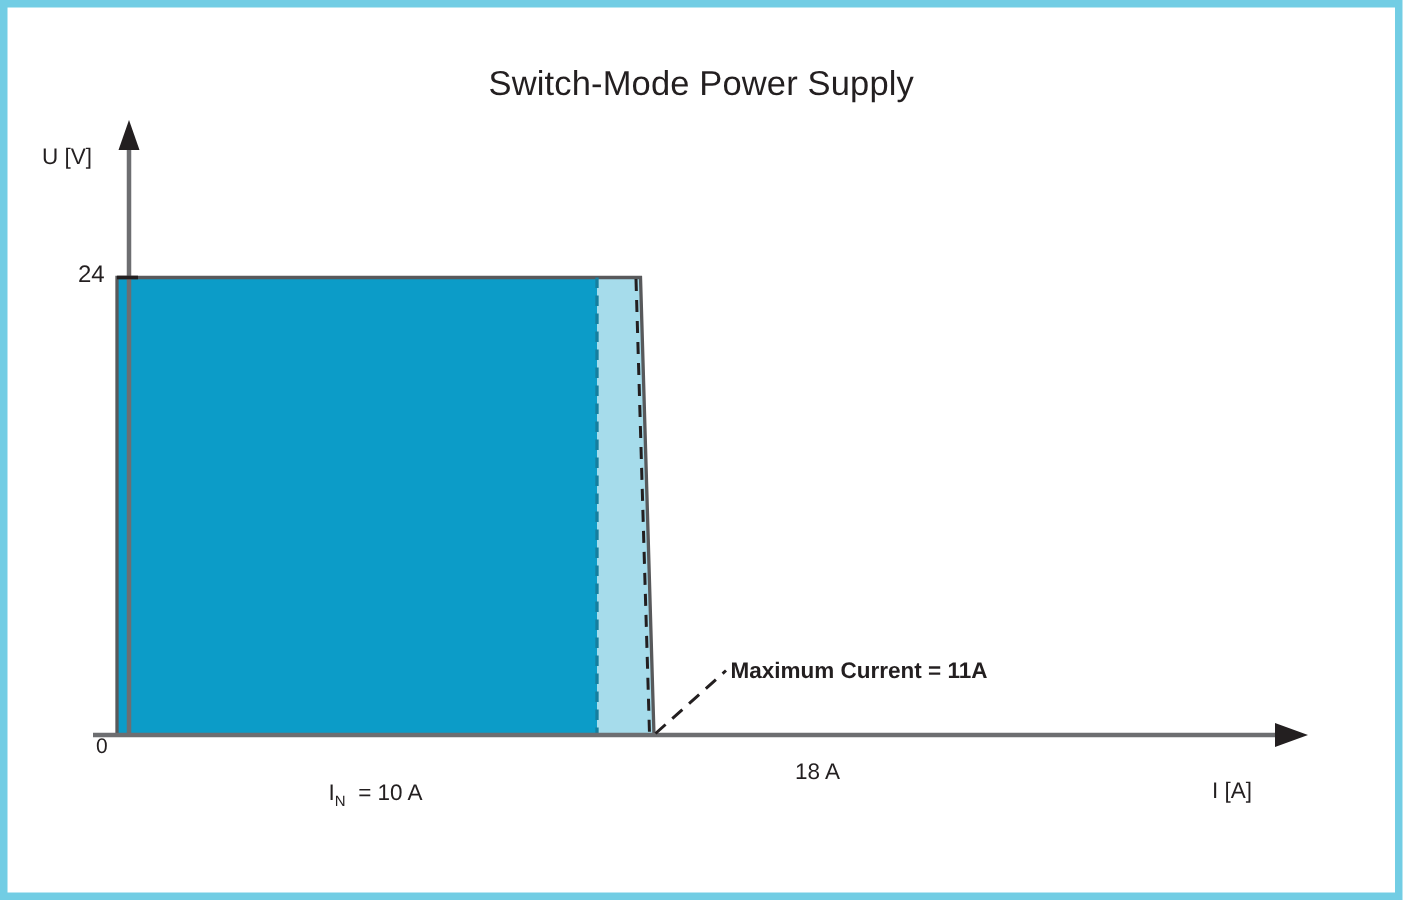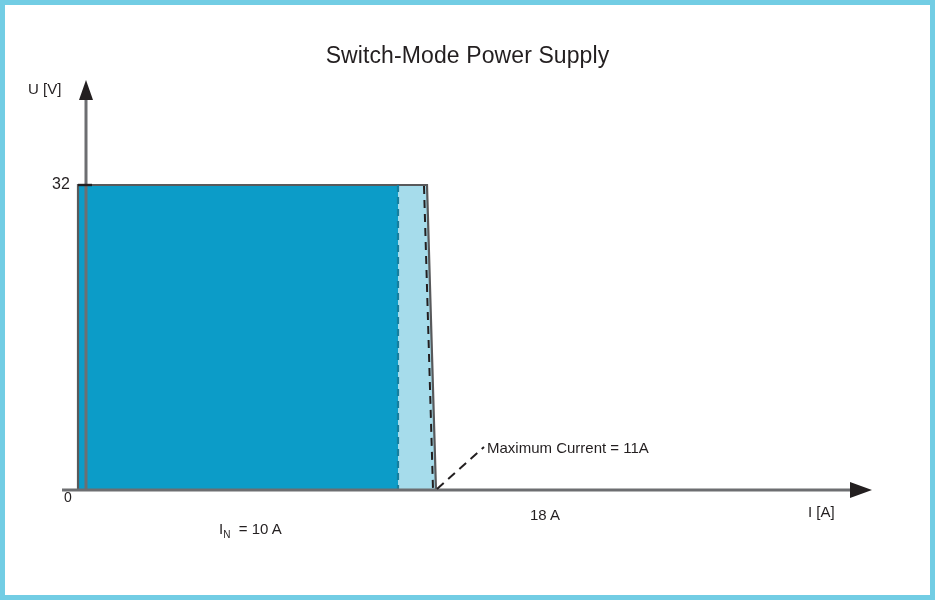--- a/index.html
+++ b/index.html
@@ -53,6 +53,7 @@
     font-size: 15px;
     color: #231f20;
     white-space: nowrap;
+    margin-top: 16px;
   }
   #y-axis-label { left: 28px; top: 80px; }
   #x-axis-label { left: 808px; top: 503px; }

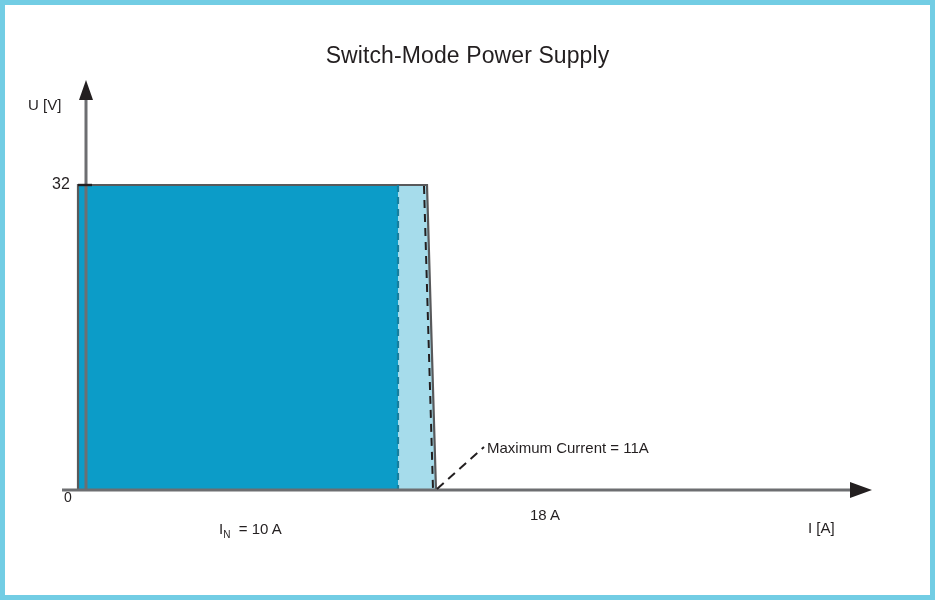--- a/index.html
+++ b/index.html
@@ -140,7 +140,7 @@
   <div class="axis-label" id="y-axis-label">U [V]</div>
   <div class="axis-label" id="x-axis-label">I [A]</div>
 
-  <div id="tick-24">32</div>
+  <div id="tick-24">24</div>
   <div id="tick-0">0</div>
   <div id="tick-18a">18 A</div>
 

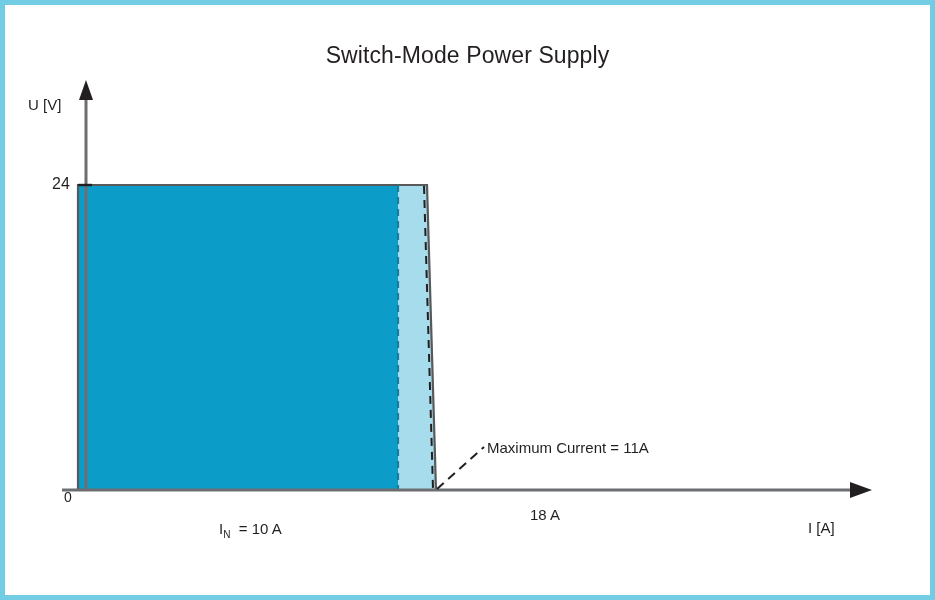--- a/index.html
+++ b/index.html
@@ -98,6 +98,7 @@
     font-size: 15px;
     color: #231f20;
     white-space: nowrap;
+    font-weight: bold;
   }
   svg#plot {
     position: absolute;

